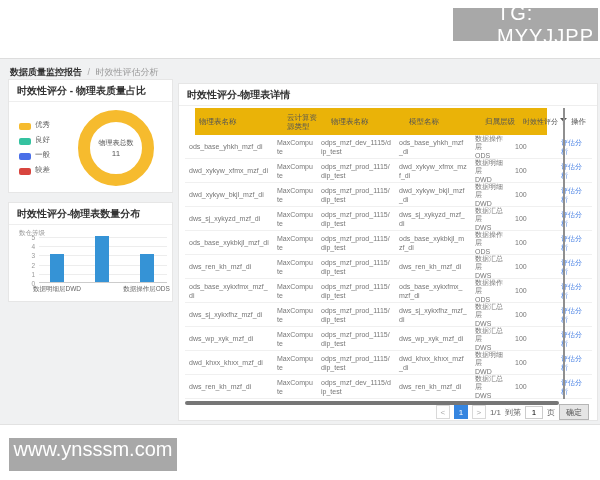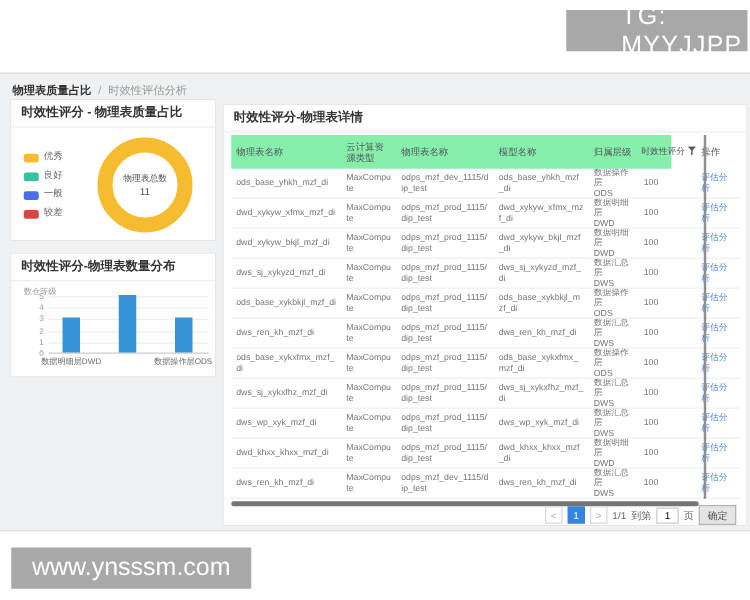--- a/index.html
+++ b/index.html
@@ -95,7 +95,7 @@
   <div class="app">
 
     <div class="breadcrumb">
-      <span class="bc-parent">物理表质量占比</span>
+      <span class="bc-parent">数据质量监控报告</span>
       <span class="bc-sep">/</span>
       <span class="bc-current">时效性评估分析</span>
     </div>

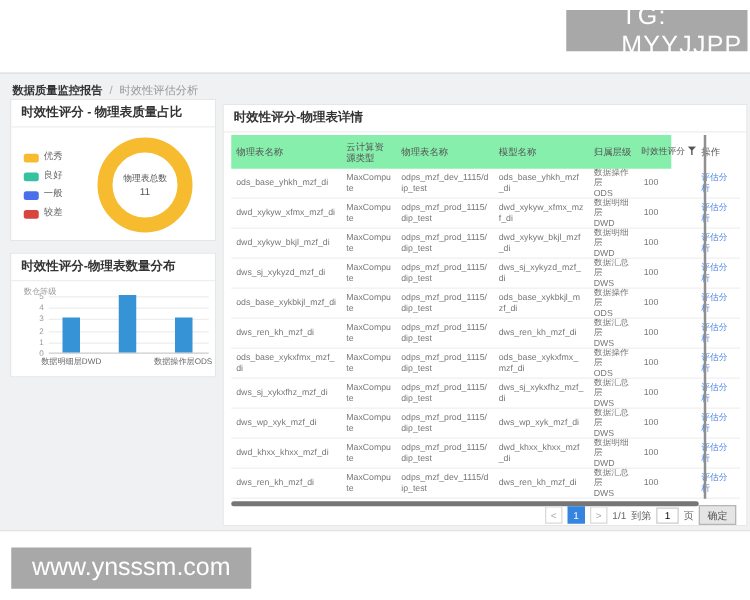--- a/index.html
+++ b/index.html
@@ -56,7 +56,7 @@
 
   
   #card-detail { left: 178px; top: 24px; width: 420px; height: 338px; }
-  .thead { position: absolute; left: 6px; top: 24px; width: 352px; height: 27px; background: #86efac;
+  .thead { position: absolute; left: 16px; top: 24px; width: 352px; height: 27px; background: #eab308;
            display: grid; grid-template-columns: 88px 44px 78px 76px 40px 46px 35px; align-items: center;
            font-size: 7.5px; color: #555; }
   .th { padding: 0 4px; line-height: 9px; }

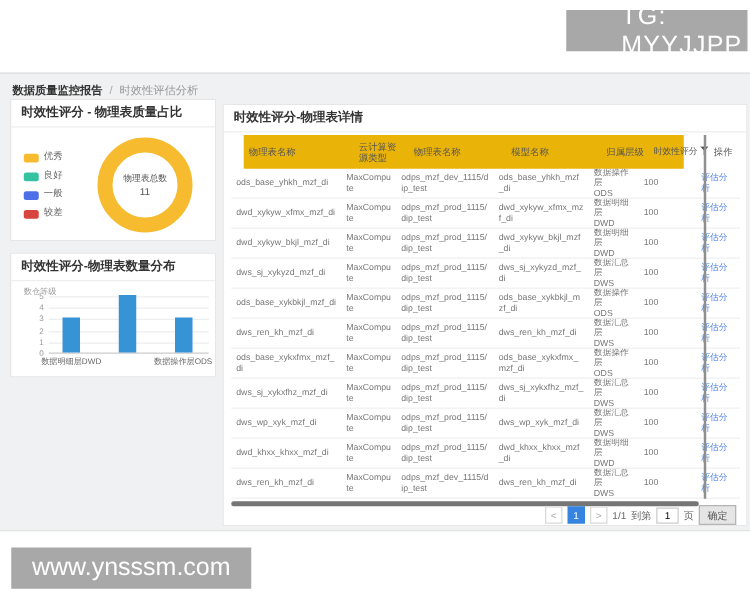--- a/index.html
+++ b/index.html
@@ -10,8 +10,8 @@
   
   .wm-top { position: absolute; top: 8px; right: 2px; width: 145px; height: 33px; background: #a8a8a8;
             color: #fff; font-size: 20px; display: flex; align-items: center; justify-content: center; letter-spacing: 1px; padding-left: 44px; }
-  .wm-bottom { position: absolute; left: 9px; top: 438px; width: 192px; height: 33px; background: #a8a8a8;
-               color: #fff; font-size: 20px; display: flex; align-items: center; justify-content: center; }
+  .wm-bottom { position: absolute; left: 9px; top: 438px; width: 168px; height: 33px; background: #a8a8a8;
+               color: #fff; font-size: 20px; display: flex; align-items: flex-start; justify-content: center; }
 
   
   .app { position: absolute; left: 0; top: 58px; width: 600px; height: 367px; background: #f0f1f2;

